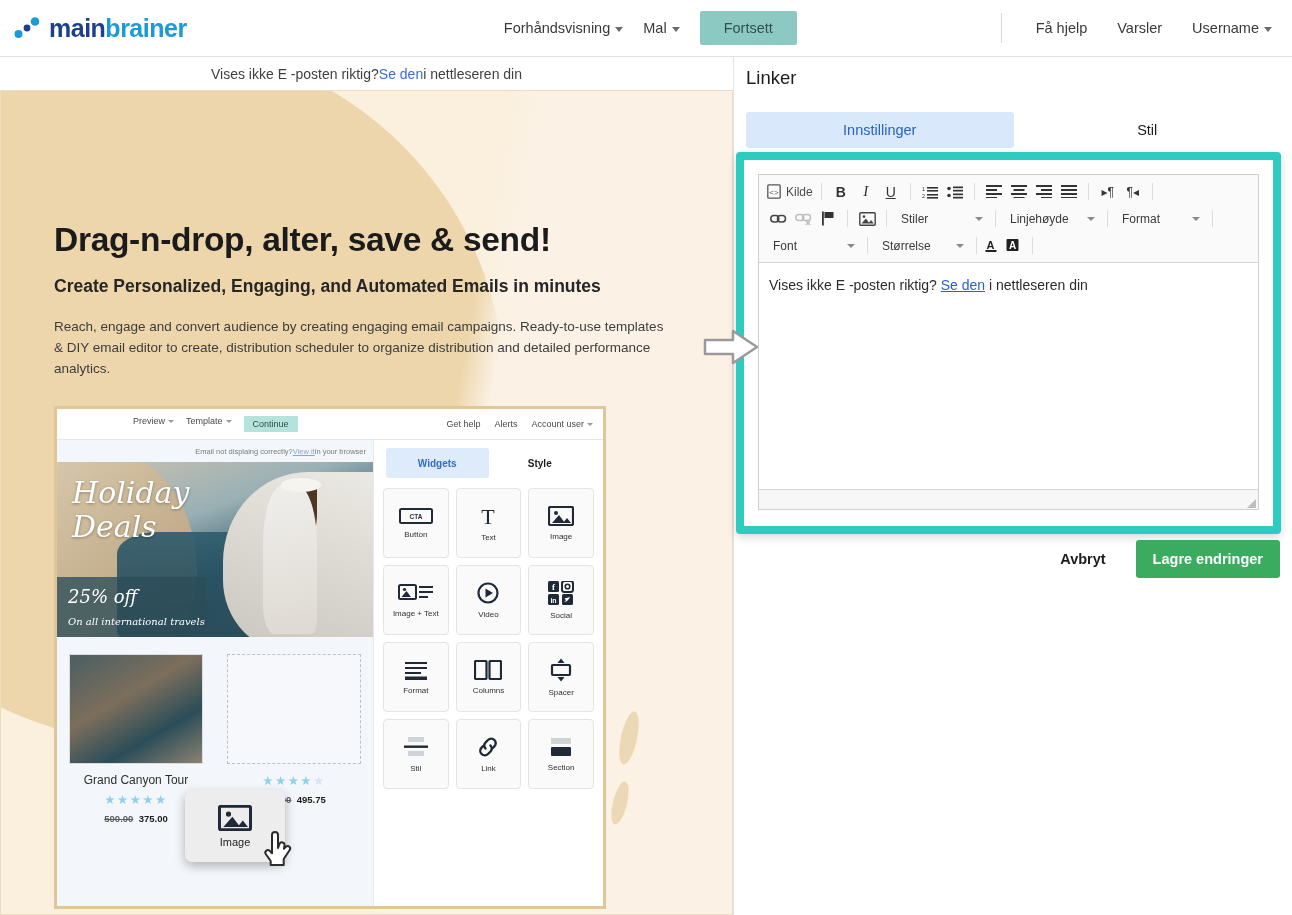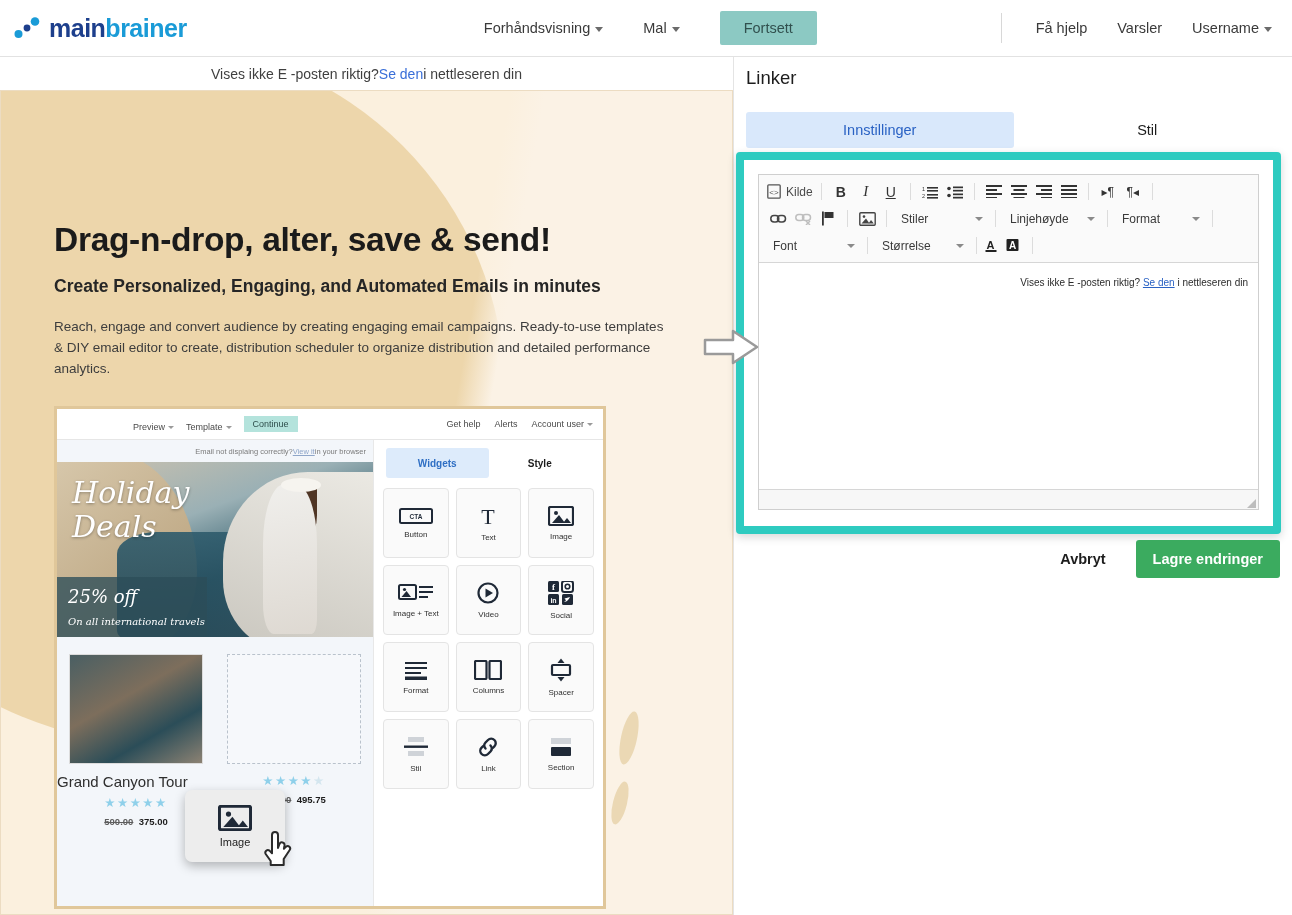--- a/index.html
+++ b/index.html
@@ -25,7 +25,7 @@
   .logo-main { color:#1d3f8c; }
   .logo-brainer { color:#1a9bd7; }
 
-  #nav-center { flex:1; display:flex; align-items:center; justify-content:center; gap:40px; }
+  #nav-center { flex:1; display:flex; align-items:center; justify-content:center; gap:20px; }
   .nav-link {
     font-size:14.5px; color:#3a3a3a; cursor:pointer; white-space:nowrap;
   }

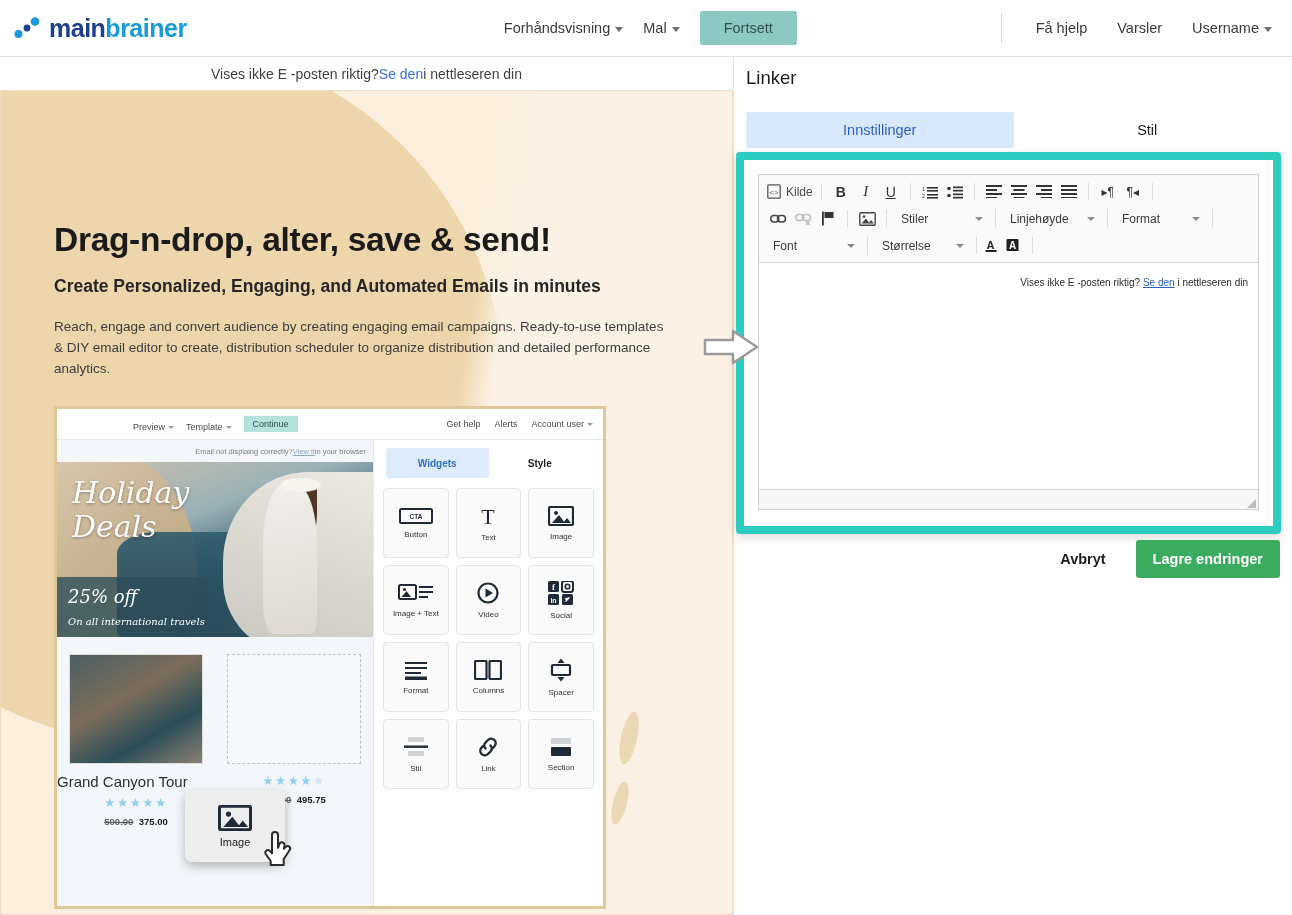--- a/index.html
+++ b/index.html
@@ -188,7 +188,7 @@
      height:21px; padding:0 4px 0 6px; font-size:12px; color:#3a3a3a; cursor:pointer; }
   .tsel .cc { width:0;height:0;border-left:4px solid transparent;border-right:4px solid transparent;
      border-top:4px solid #8a8a8a; margin-left:12px; }
-  #ed-body { flex:1; padding:14px 10px; font-size:10px; color:#2b2b2b; text-align:right; }
+  #ed-body { flex:1; padding:14px 10px; font-size:14px; color:#2b2b2b; text-align:left; }
   #ed-body a { color:#2a62c4; }
   #ed-foot { height:20px; border-top:1px solid #d6d6d6; background:#f7f7f7; position:relative; }
   #resize-grip { position:absolute; right:2px; bottom:1px; width:0;height:0;

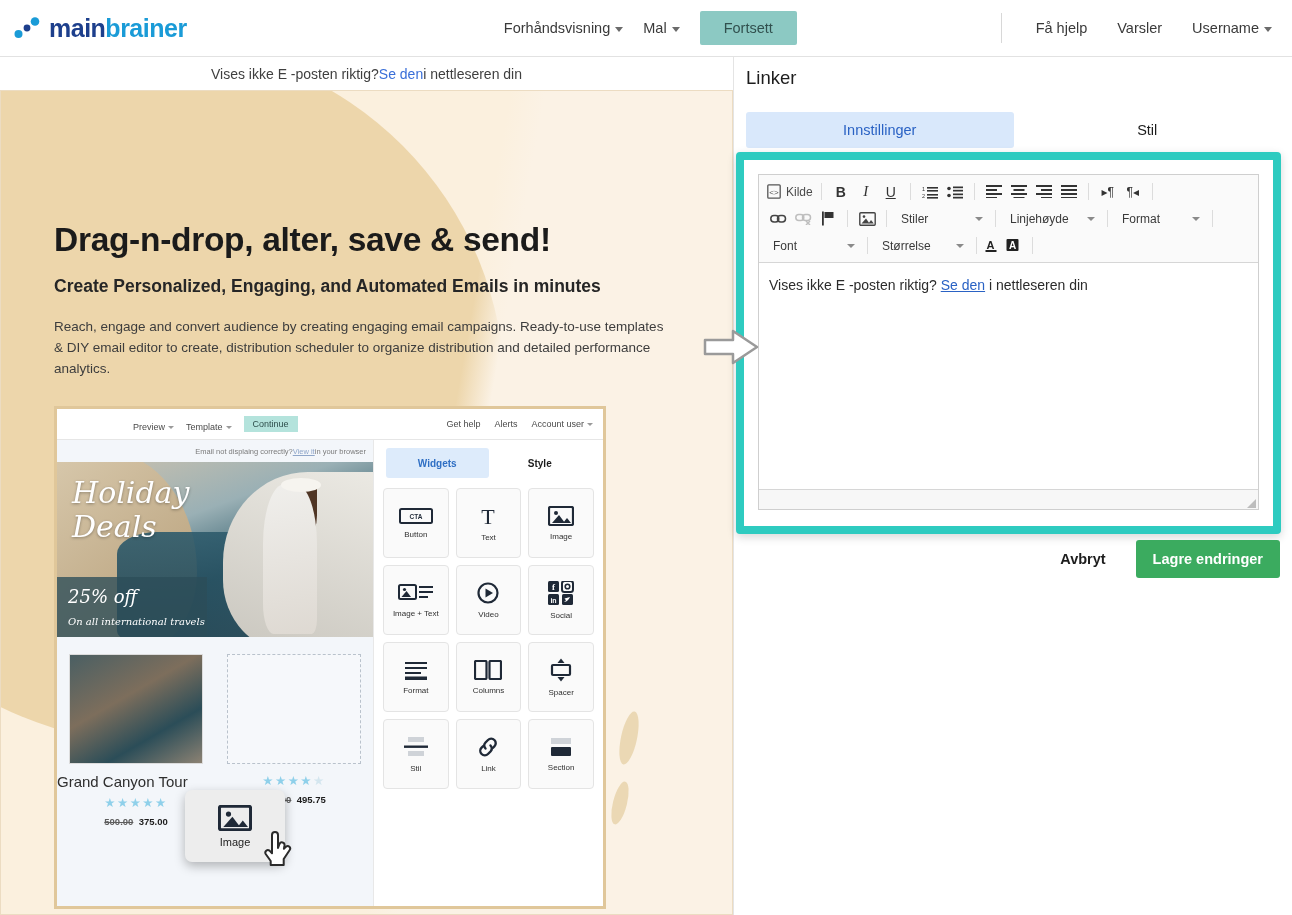--- a/index.html
+++ b/index.html
@@ -83,7 +83,7 @@
     height:31px; background:#fff; border-bottom:1px solid #e6e6e6;
     display:flex; align-items:center; font-size:9px; color:#4a4a4a;
   }
-  .ish-left { display:flex; align-items:flex-end; gap:12px; padding-left:76px; }
+  .ish-left { display:flex; align-items:flex-start; gap:12px; padding-left:76px; }
   .ish-right { margin-left:auto; display:flex; align-items:center; gap:14px; padding-right:10px; }
   .mini-caret { display:inline-block; width:0;height:0;margin-left:3px;
     border-left:3px solid transparent;border-right:3px solid transparent;

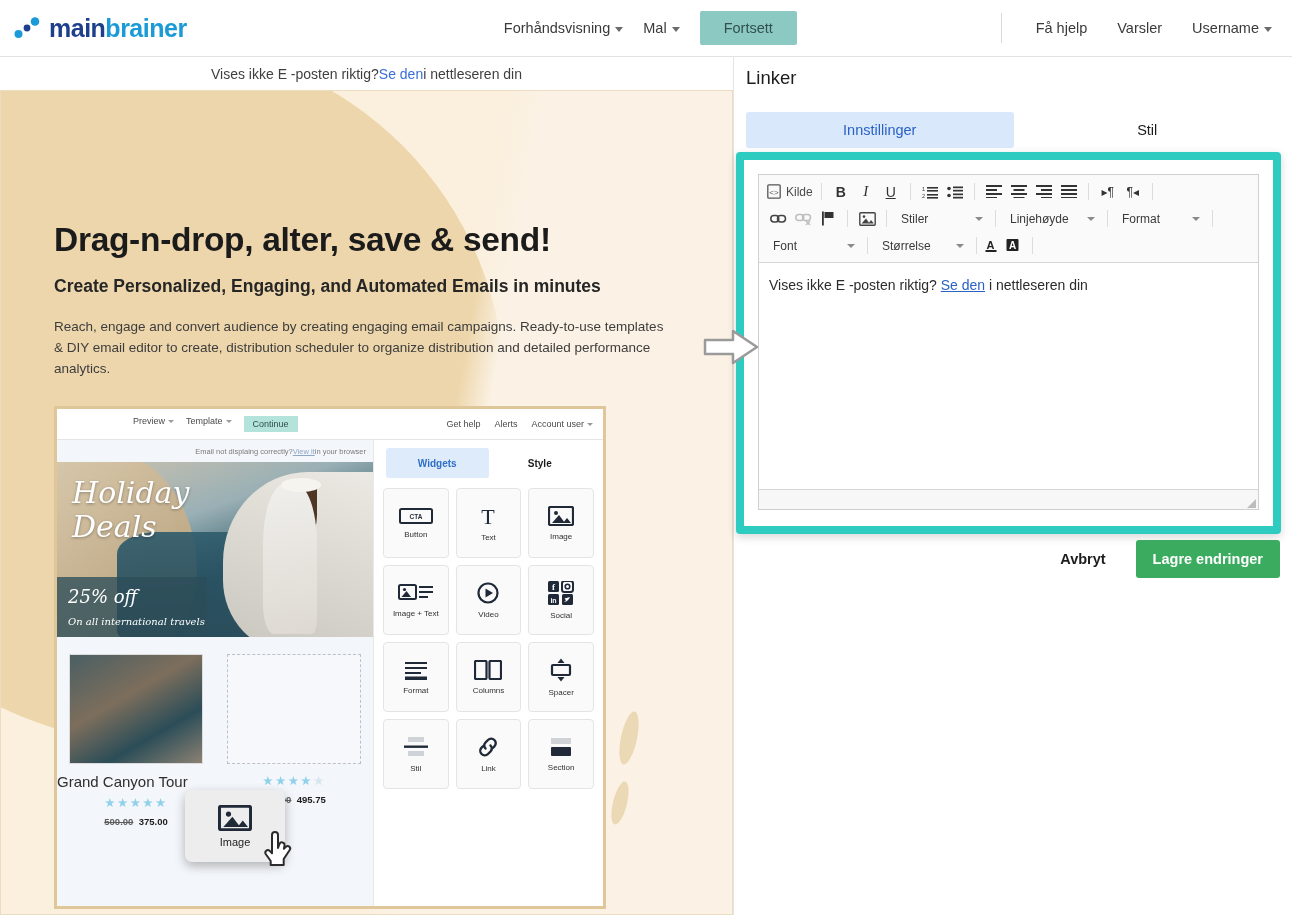--- a/index.html
+++ b/index.html
@@ -129,7 +129,7 @@
      border:1px solid #dcdcdc; }
   .prod-img.canyon { background:linear-gradient(150deg,#4a5f63 0%,#7d6e5c 40%,#2b4d58 70%,#8c8273 100%); }
   .prod-img.dashed { background:#f6f8fb; border:1px dashed #b9c2cc; }
-  .prod-name { text-align:left; font-size:15px; color:#2e2e2e; margin-top:9px; }
+  .prod-name { text-align:center; font-size:12px; color:#2e2e2e; margin-top:9px; }
   .stars { text-align:center; margin-top:5px; color:#8fd0ea; font-size:12.5px; letter-spacing:1.5px; }
   .stars .empty { color:#d4e6ef; }
   .prices { text-align:center; margin-top:6px; font-size:9.5px; font-weight:bold; color:#1d1d1d; }

